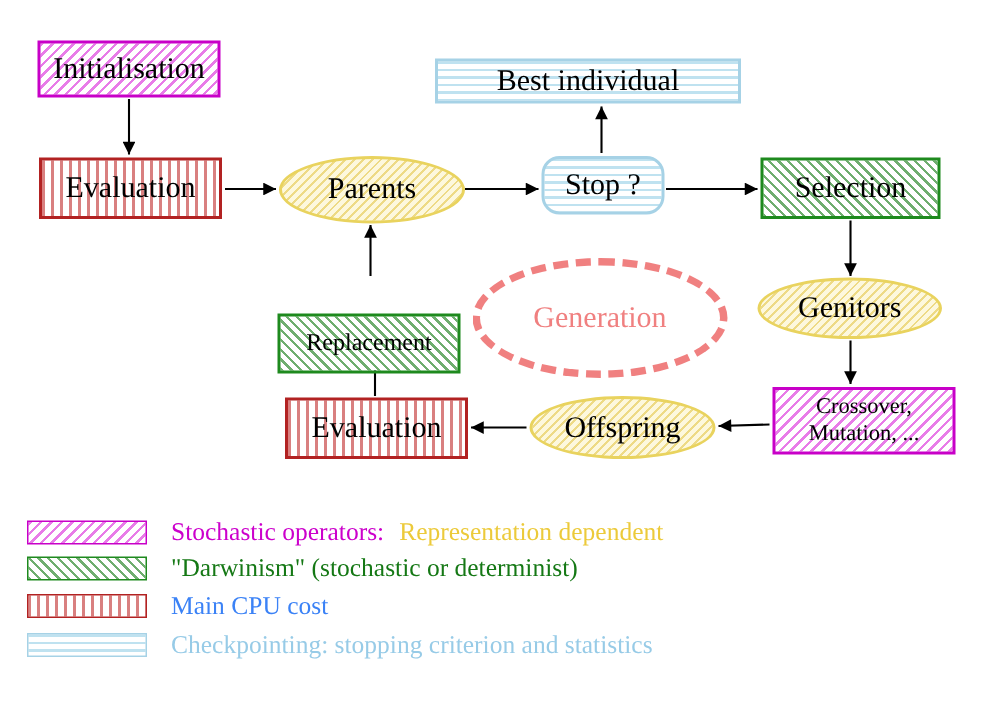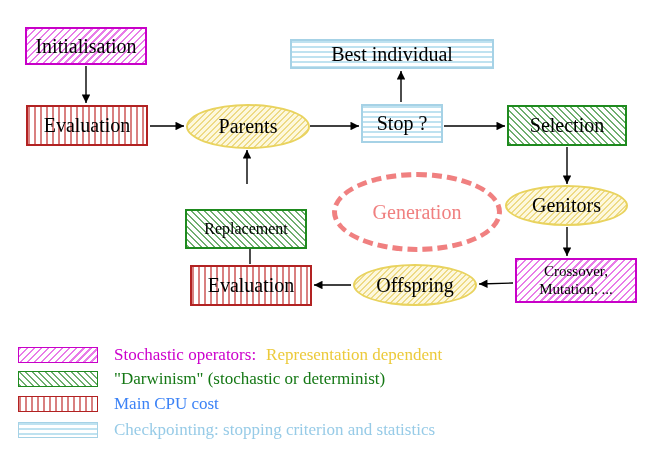--- a/index.html
+++ b/index.html
@@ -43,7 +43,7 @@
     background: #fdf8dd repeating-linear-gradient(135deg, rgba(235,213,118,0.85) 0, rgba(235,213,118,0.85) 1.4px, rgba(255,255,255,0) 1.4px, rgba(255,255,255,0) 4.2px);
   }
   .ellipse { border-radius: 50%; }
-  .rounded { border-radius: 0; }
+  .rounded { border-radius: 12px; }
 
   .generation {
     border: 5px dashed #f08080;

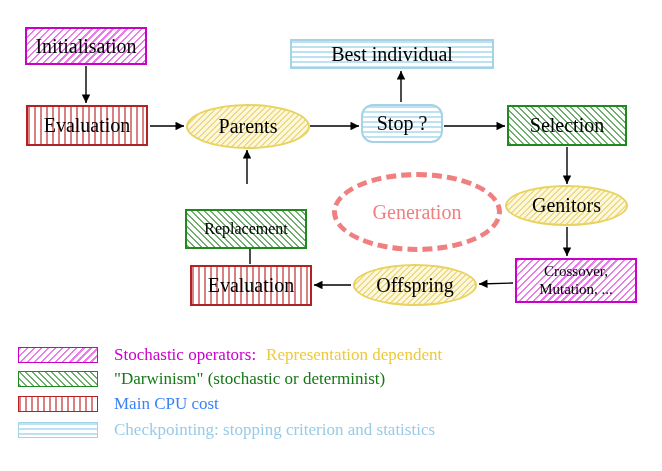--- a/index.html
+++ b/index.html
@@ -138,7 +138,7 @@
     <span>Replacement</span>
   </div>
 
-  <div class="node generation" style="left:332px; top:172px; width:170px; height:80px;">
+  <div class="node generation" style="left:315px; top:172px; width:170px; height:80px;">
     <span>Generation</span>
   </div>
 

